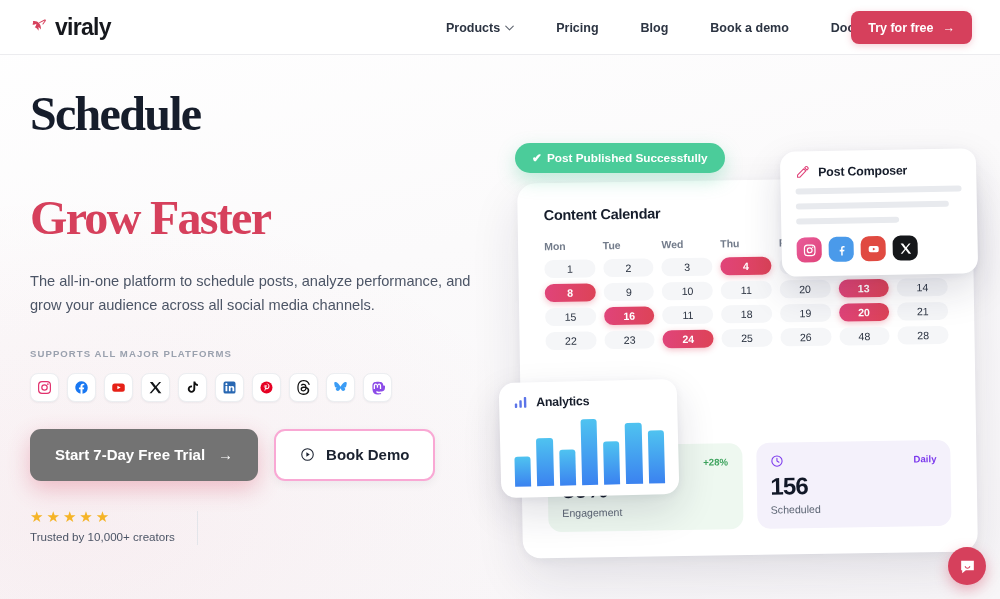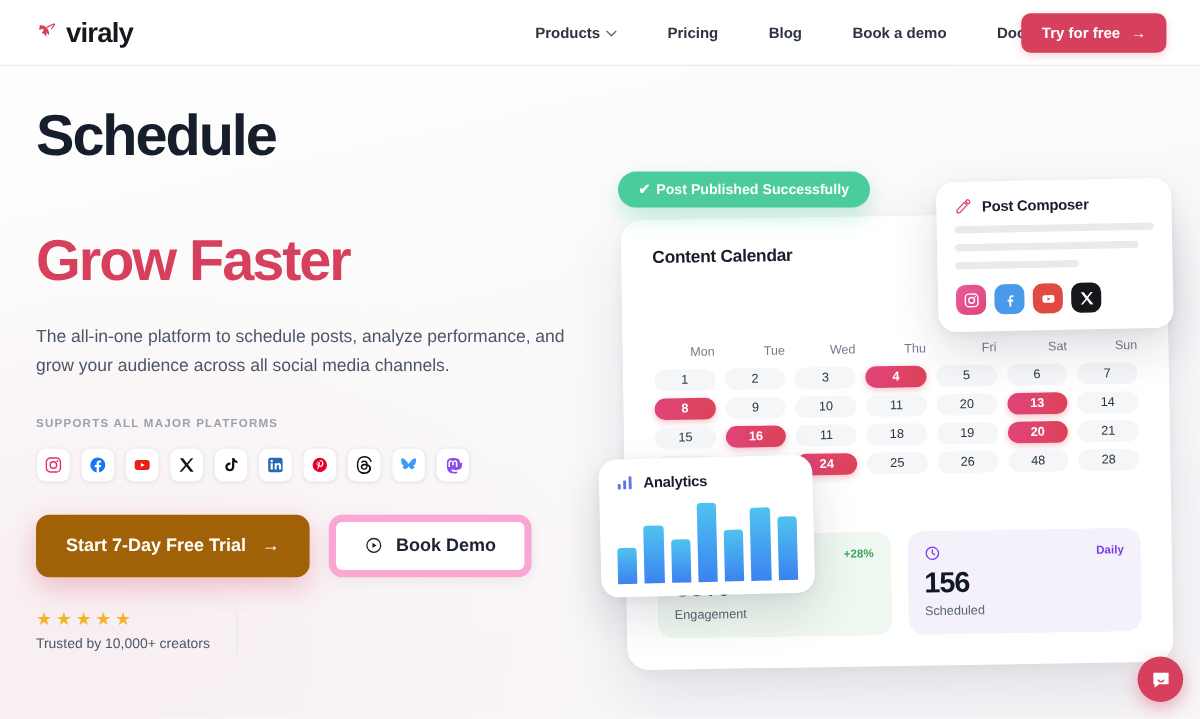--- a/index.html
+++ b/index.html
@@ -46,7 +46,7 @@
   .hero-left { position:absolute; left:30px; top:88px; width:460px; }
   h1.headline {
     font-size:48px; line-height:1.085; font-weight:700;
-    letter-spacing:-1.7px; color:#161d2b;
+    letter-spacing:-1.7px; color:#161d2b;font-family:Liberation Serif, serif;
   }
   h1.headline .accent { color:#d6405c; }
   .subcopy {

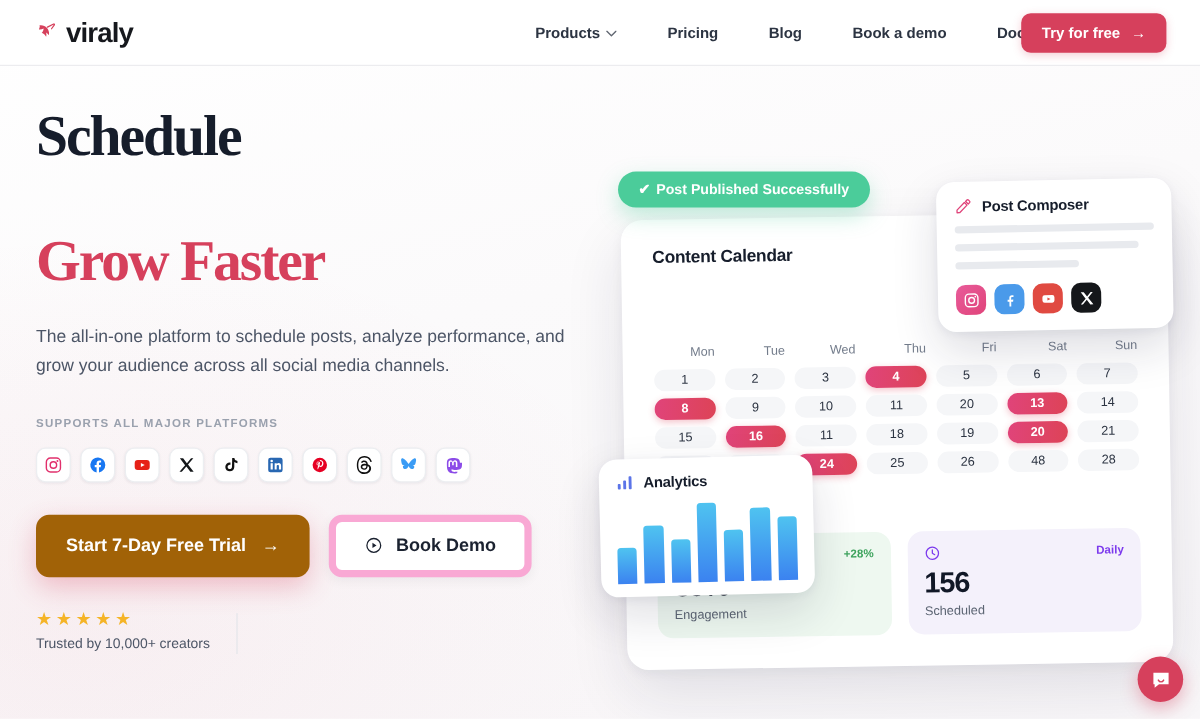--- a/index.html
+++ b/index.html
@@ -106,7 +106,7 @@
     margin-top:17px; display:grid; grid-template-columns:repeat(7,1fr);
     gap:6px 8px;
   }
-  .cal-dow { font-size:10.5px; color:#737c8b; text-align:right; font-weight:400; padding-bottom:2px;margin-top:48px; }
+  .cal-dow { font-size:10.5px; color:#737c8b; text-align:left; font-weight:700; padding-bottom:2px; }
   .cal-day {
     height:18px; border-radius:9px; background:#f5f6f8;
     font-size:10.6px; color:#2c3442; display:flex; align-items:center;

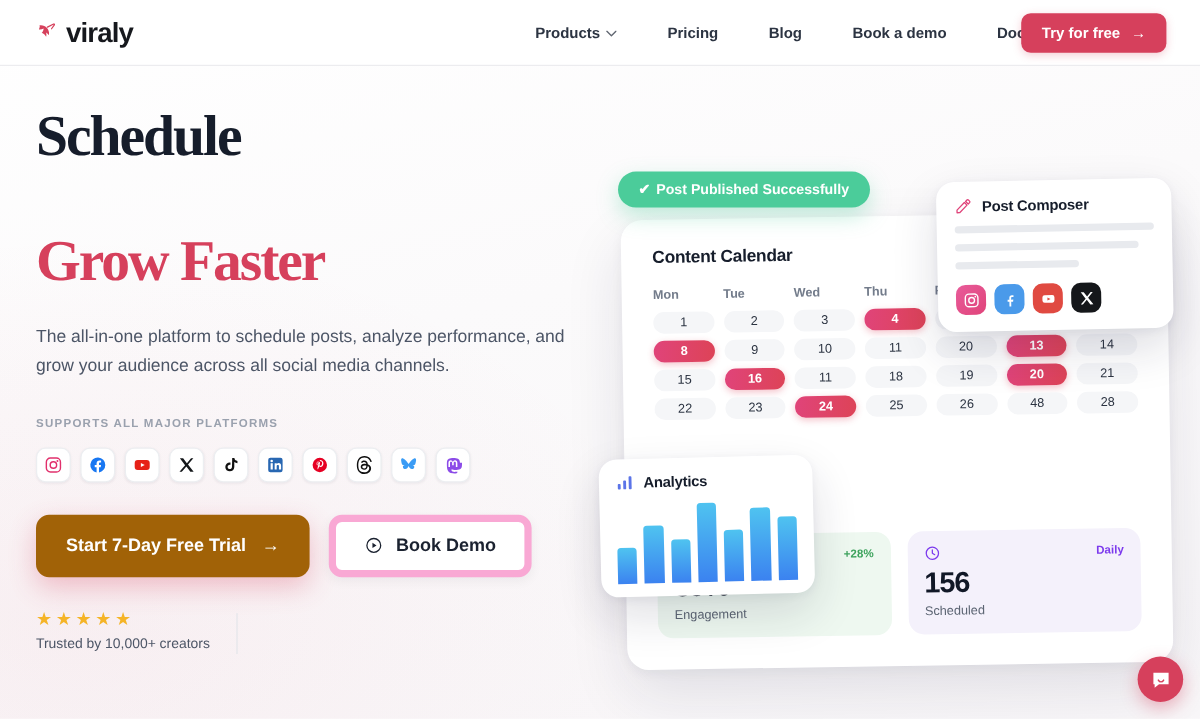--- a/index.html
+++ b/index.html
@@ -67,7 +67,7 @@
 
   .cta-row { margin-top:27px; display:flex; align-items:center; gap:16px; }
   .btn-trial {
-    background:#a16207; color:#fff; border:none; border-radius:11px;
+    background:#737373; color:#fff; border:none; border-radius:11px;
     height:52px; padding:0 25px; font-size:15px; font-weight:700;
     display:flex; align-items:center; gap:13px; cursor:pointer;
     font-family:"Liberation Sans", sans-serif;

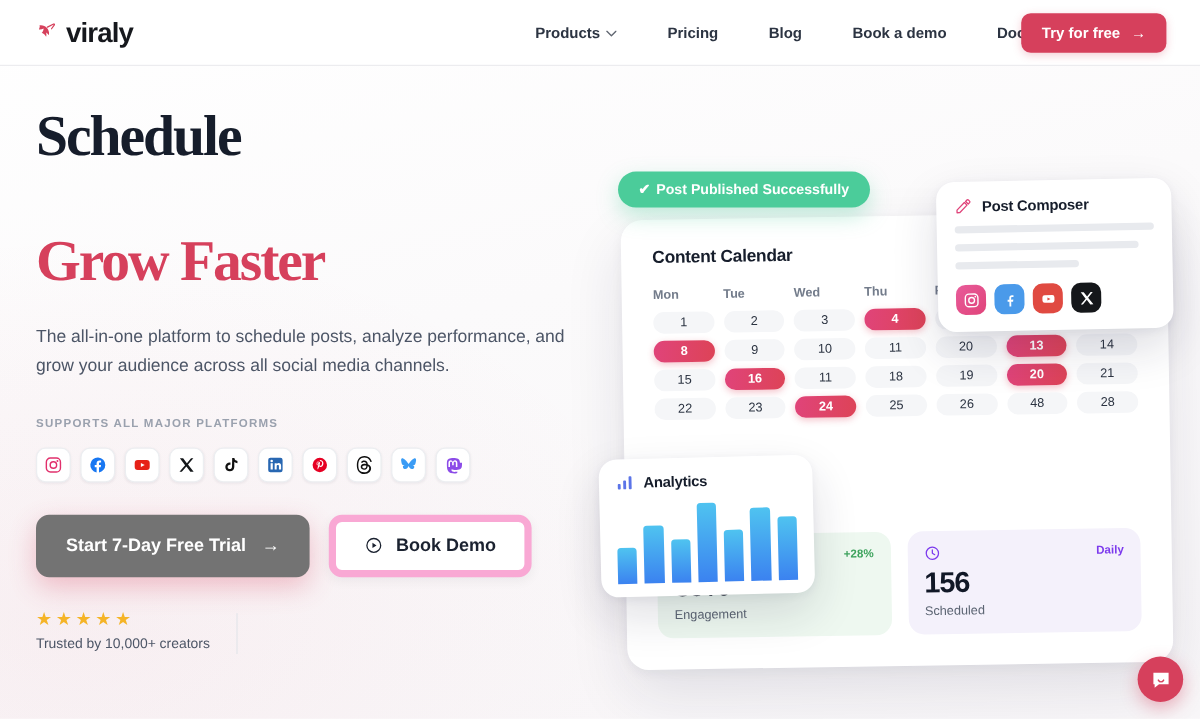--- a/index.html
+++ b/index.html
@@ -74,7 +74,7 @@
     box-shadow:0 8px 22px rgba(214,64,92,.30);
   }
   .btn-demo {
-    background:#fff; color:#1b2230; border:6px solid #f9a8d4; border-radius:11px;
+    background:#fff; color:#1b2230; border:2px solid #f9a8d4; border-radius:11px;
     height:52px; padding:0 24px; font-size:15px; font-weight:700;
     display:flex; align-items:center; gap:11px; cursor:pointer;
     font-family:"Liberation Sans", sans-serif;

